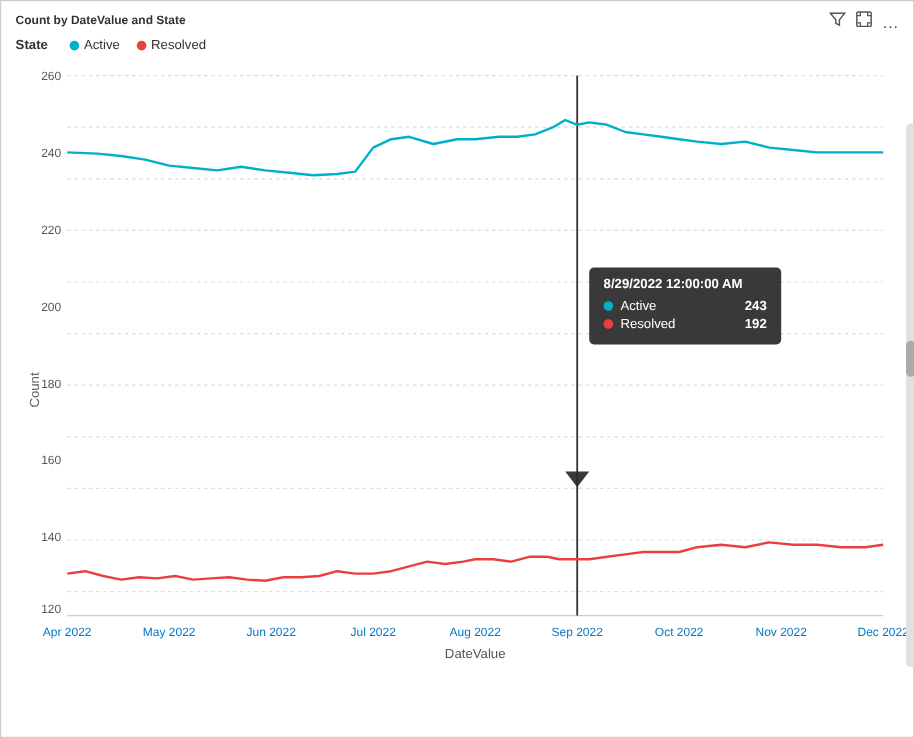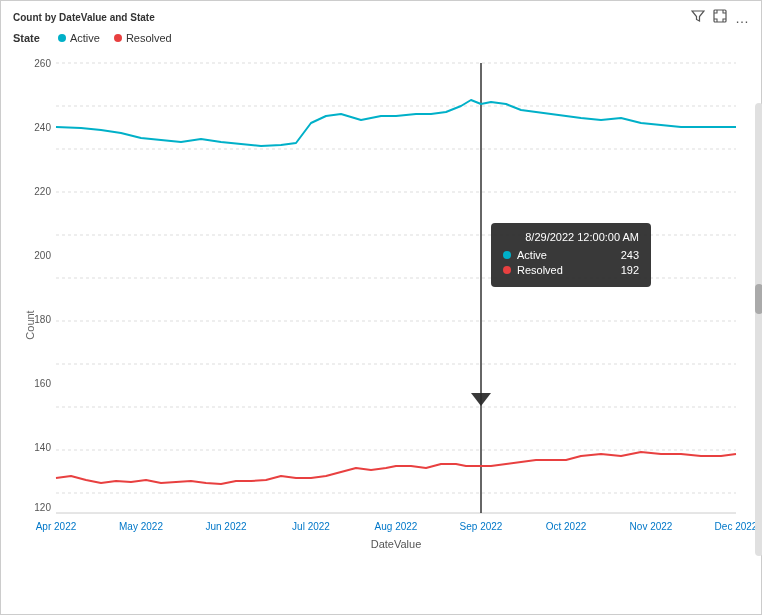--- a/index.html
+++ b/index.html
@@ -81,10 +81,9 @@
       min-width: 160px;
     }
     .tooltip-title {
-      font-weight: 400;
+      font-weight: 700;
       margin-bottom: 6px;
       font-size: 11px;
-      text-align: right;
     }
     .tooltip-row {
       display: flex;

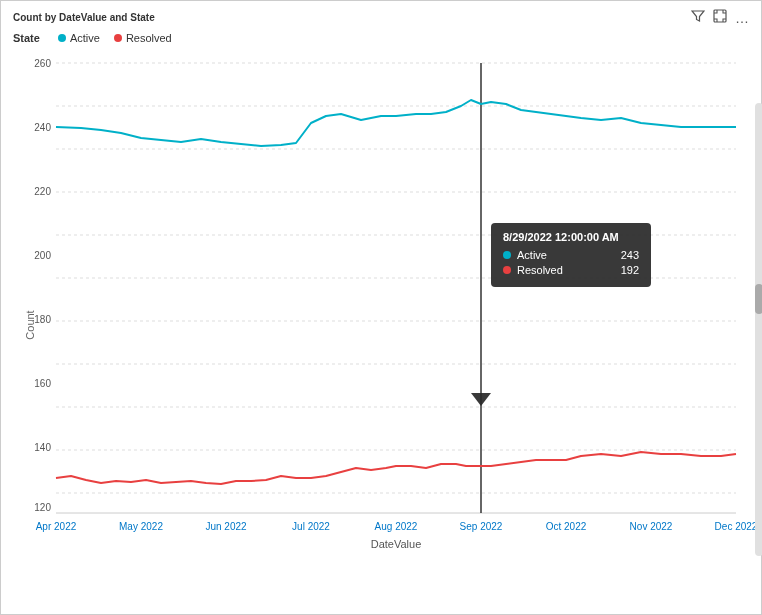--- a/index.html
+++ b/index.html
@@ -100,7 +100,7 @@
       flex: 1;
     }
     .tooltip-value {
-      font-weight: 400;
+      font-weight: 700;
     }
     .scrollbar-right {
       position: absolute;

